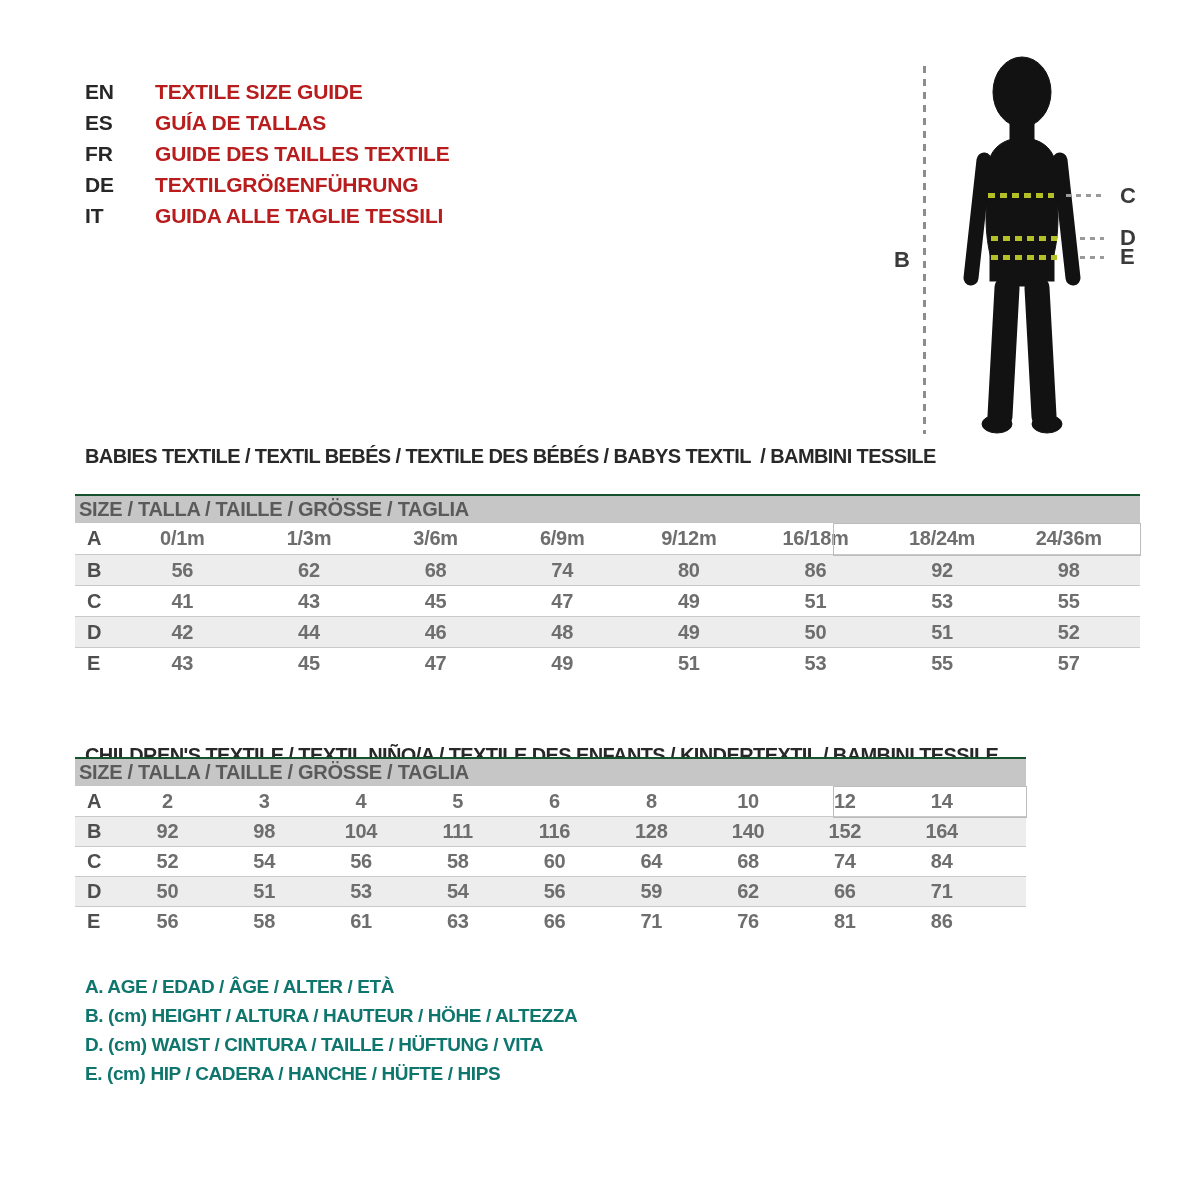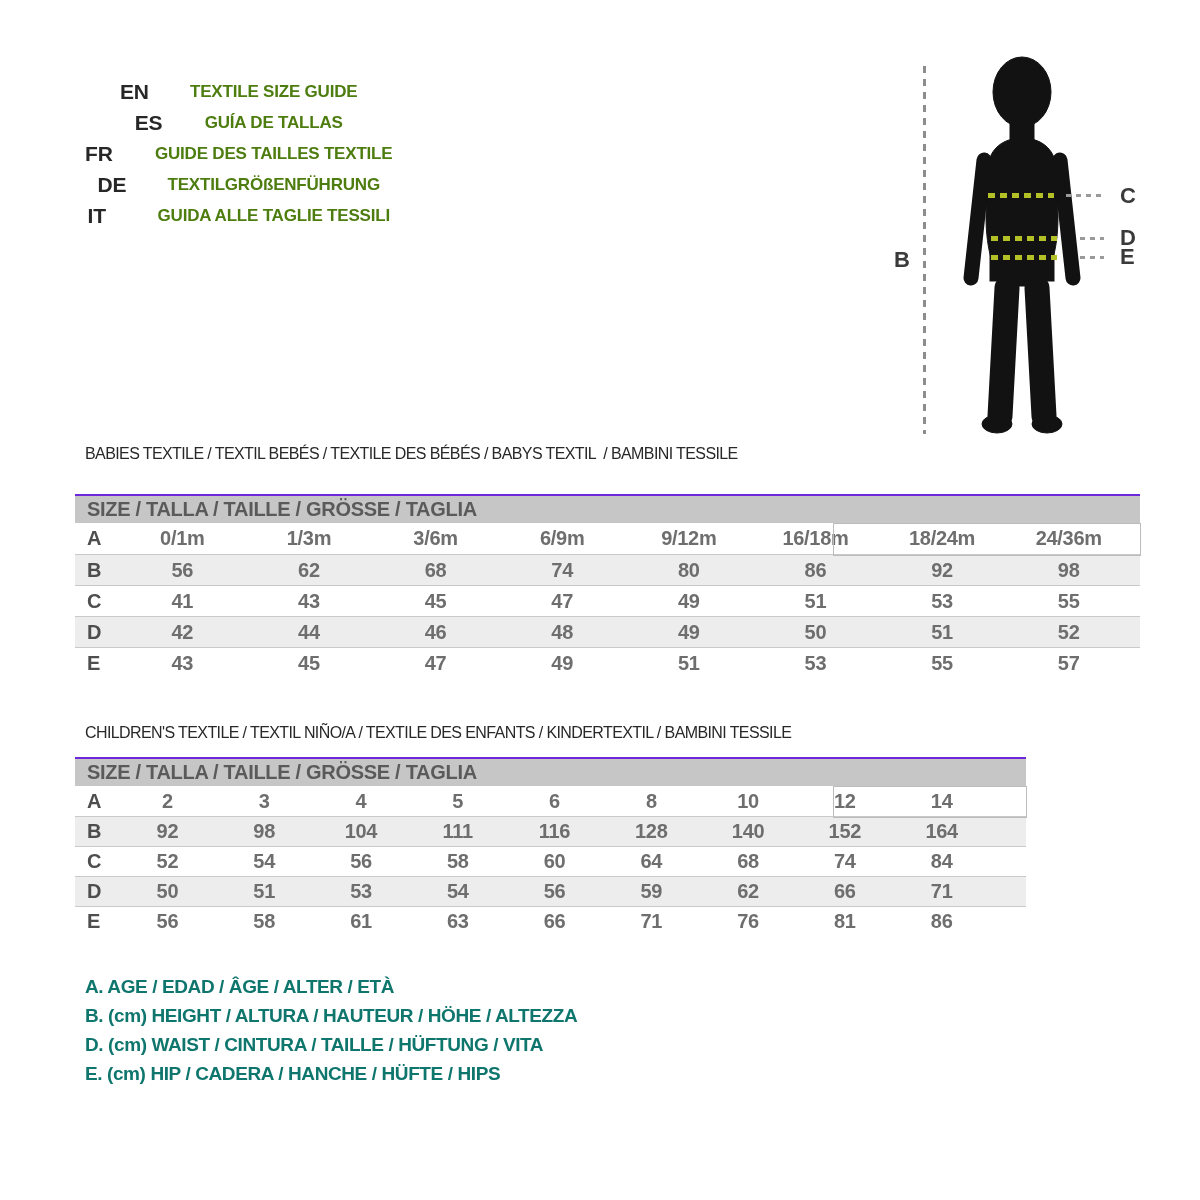--- a/index.html
+++ b/index.html
@@ -10,7 +10,7 @@
   }
   
   .lang-list{position:absolute;left:85px;top:76px;}
-  .lang-row{display:flex;height:31px;align-items:center;justify-content:center;}
+  .lang-row{display:flex;height:31px;align-items:center;}
   .lang-code{width:70px;font-weight:bold;font-size:21px;letter-spacing:-0.2px;color:#272727;}
   .lang-label{font-weight:bold;font-size:17px;letter-spacing:-0.2px;color:#4d7c0f;white-space:pre;}
   

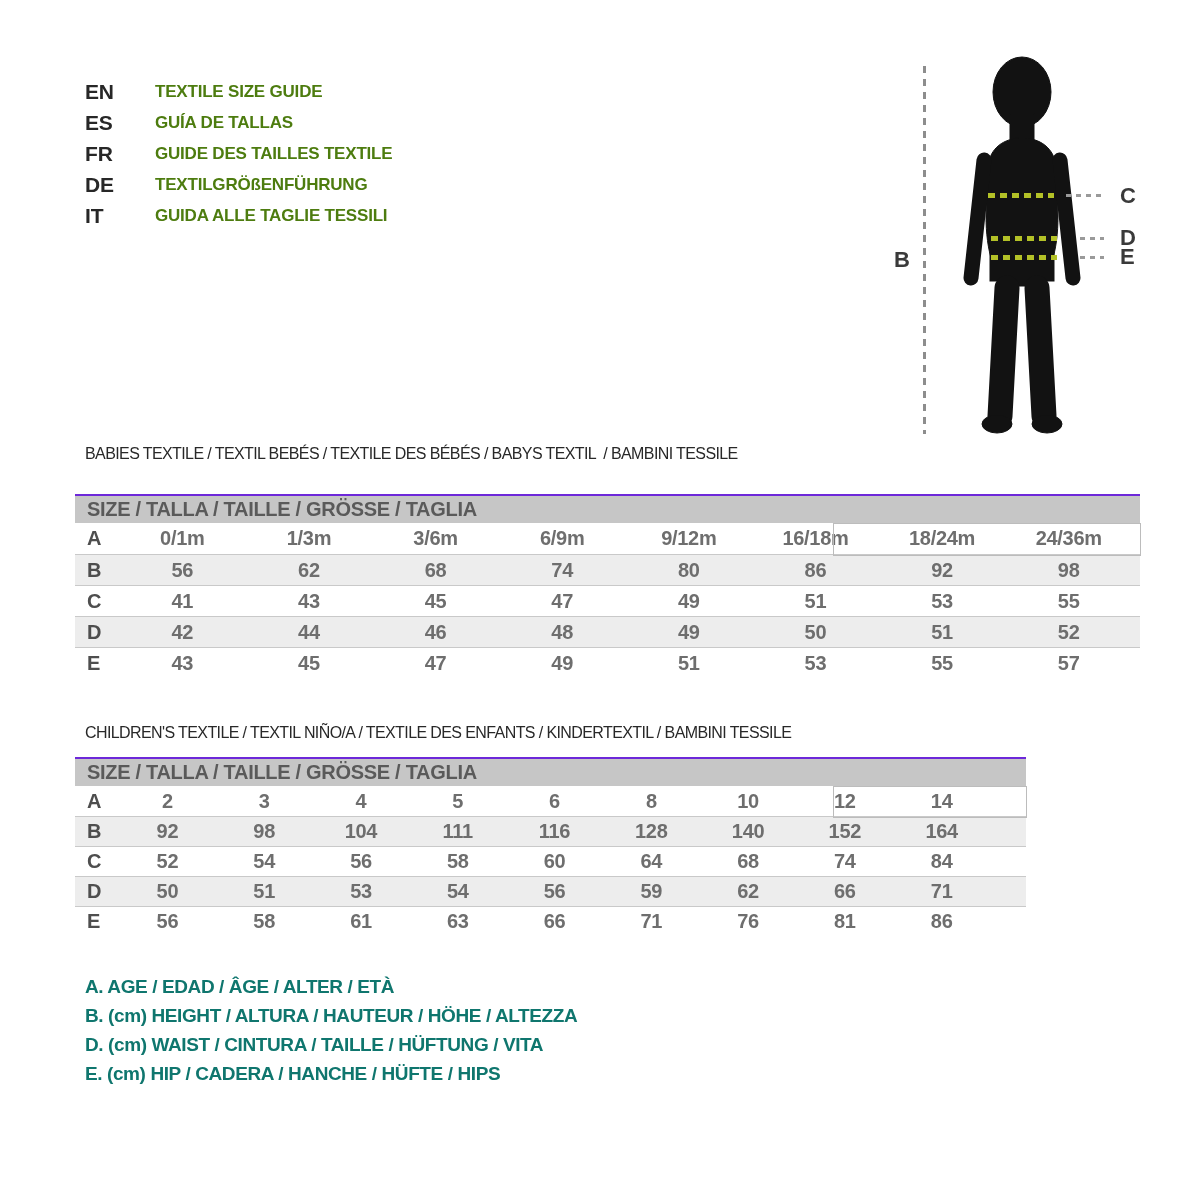--- a/index.html
+++ b/index.html
@@ -12,7 +12,7 @@
   .lang-list{position:absolute;left:85px;top:76px;}
   .lang-row{display:flex;height:31px;align-items:center;}
   .lang-code{width:70px;font-weight:bold;font-size:21px;letter-spacing:-0.2px;color:#272727;}
-  .lang-label{font-weight:bold;font-size:17px;letter-spacing:-0.2px;color:#4d7c0f;white-space:pre;}
+  .lang-label{font-weight:bold;font-size:21px;letter-spacing:-0.2px;color:#b91c1c;white-space:pre;}
   
   .figure{position:absolute;left:860px;top:40px;width:330px;height:420px;}
   .sil{position:absolute;left:100px;top:16px;width:124px;height:380px;}

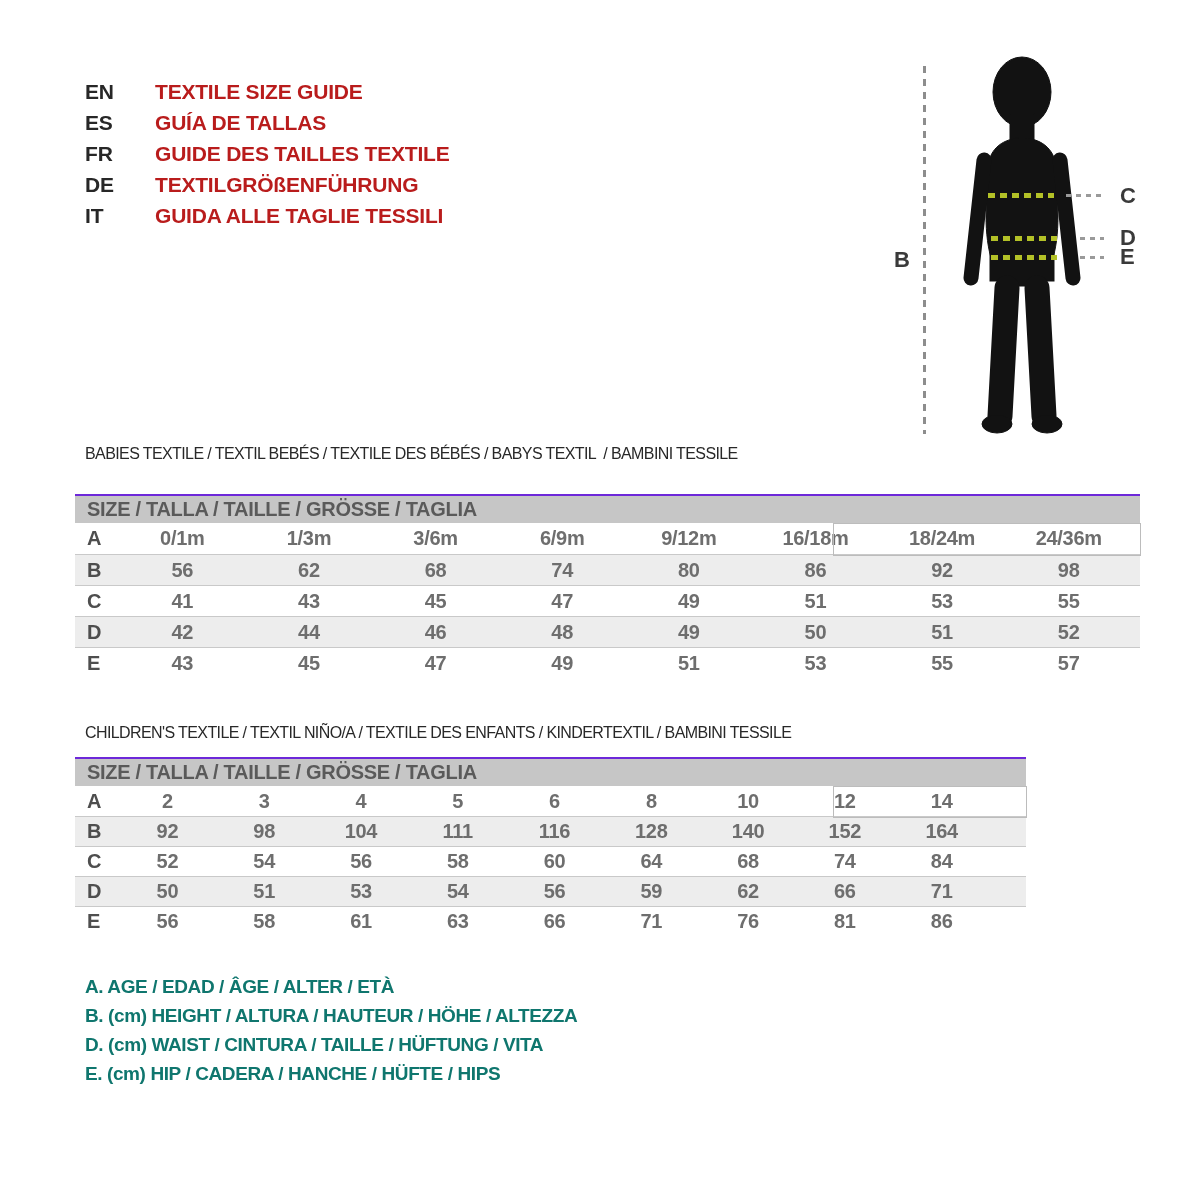--- a/index.html
+++ b/index.html
@@ -21,7 +21,7 @@
   .dash-g{position:absolute;height:3px;background:repeating-linear-gradient(90deg,#9a9a9a 0 5px,transparent 5px 10px);}
   .fig-label{position:absolute;font-weight:bold;font-size:22px;color:#3a3a3a;line-height:22px;}
   
-  .sec-title{position:absolute;left:85px;font-weight:normal;font-size:16px;letter-spacing:-0.6px;color:#282828;white-space:pre;}
+  .sec-title{position:absolute;left:85px;font-weight:bold;font-size:20px;letter-spacing:-0.6px;color:#282828;white-space:pre;}
   
   .size-table{position:absolute;left:75px;}
   .thead{

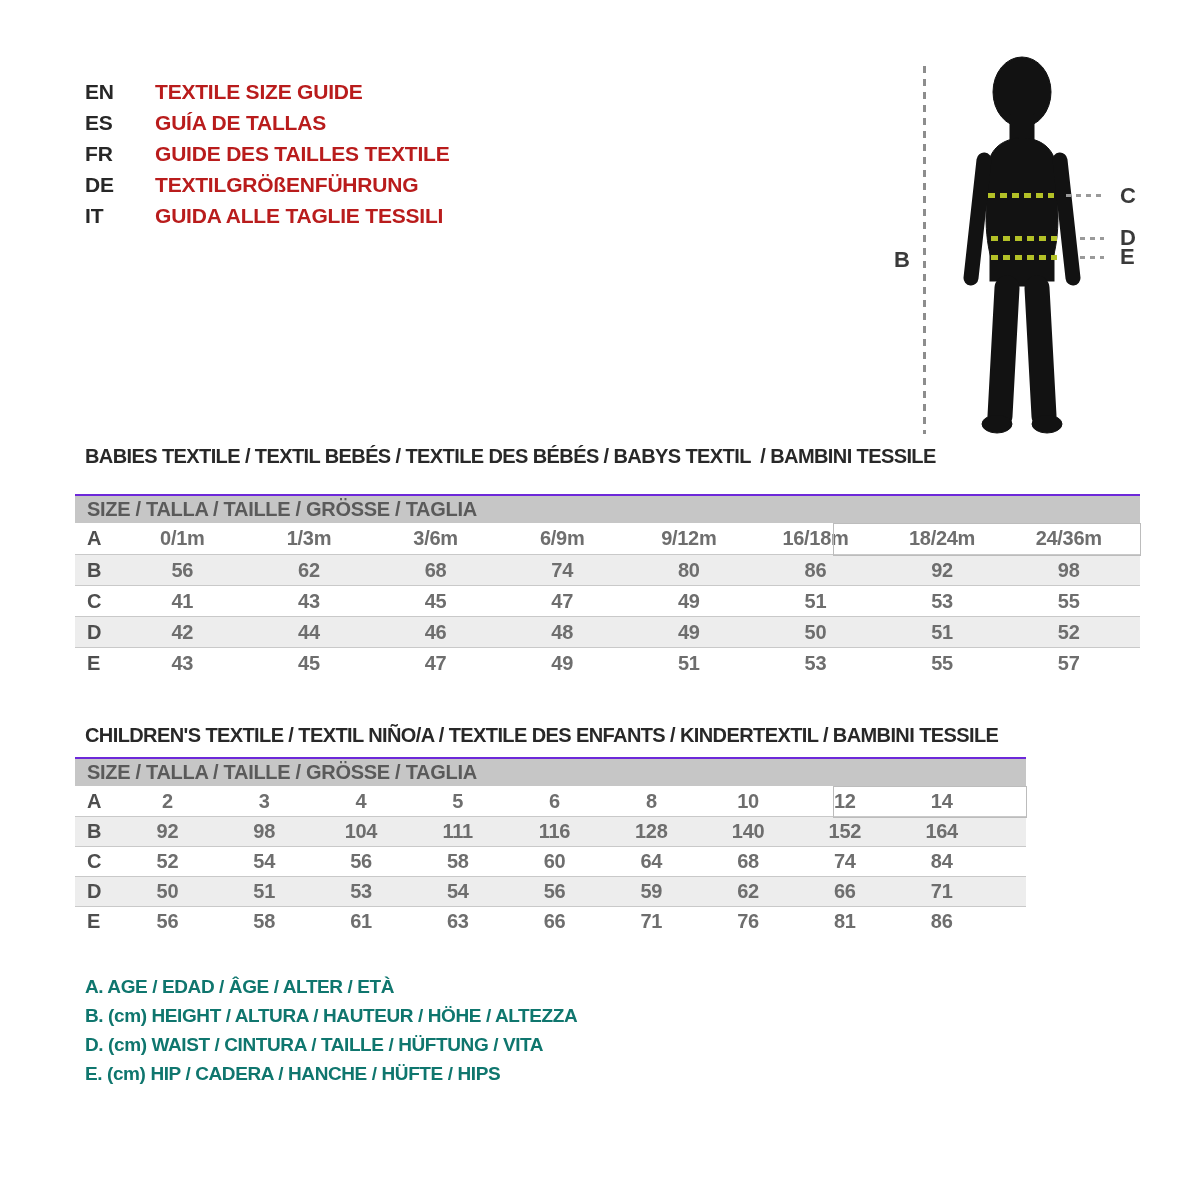--- a/index.html
+++ b/index.html
@@ -25,8 +25,8 @@
   
   .size-table{position:absolute;left:75px;}
   .thead{
-    height:29px;border-top:2px solid #6d28d9;background:var(--header-bg);
-    display:flex;align-items:center;padding-left:12px;box-sizing:border-box;
+    height:29px;border-top:2px solid #14532d;background:var(--header-bg);
+    display:flex;align-items:center;padding-left:4px;box-sizing:border-box;
     font-weight:bold;font-size:20px;letter-spacing:-0.3px;color:#5a5a5a;
   }
   .trow{display:flex;align-items:center;box-sizing:border-box;}

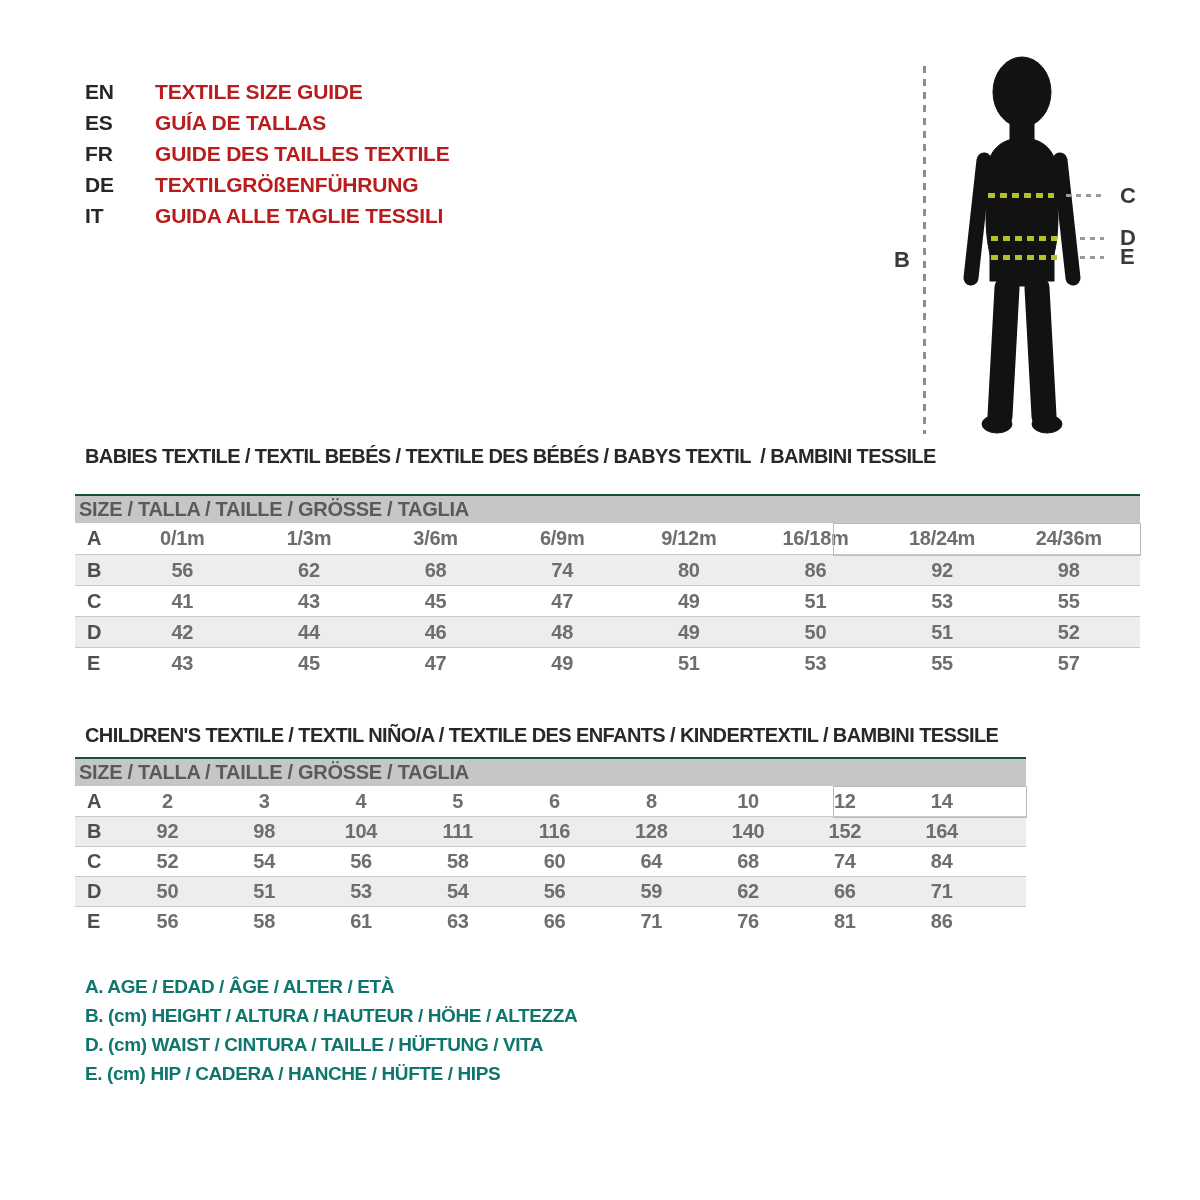--- a/index.html
+++ b/index.html
@@ -168,7 +168,7 @@
     <div class="hl-box hl-babies"></div>
   </div>
 
-  <div class="sec-title" style="top:724px;">CHILDREN'S TEXTILE / TEXTIL NIÑO/A / TEXTILE DES ENFANTS / KINDERTEXTIL / BAMBINI TESSILE</div>
+  <div class="sec-title" style="top:744px;">CHILDREN'S TEXTILE / TEXTIL NIÑO/A / TEXTILE DES ENFANTS / KINDERTEXTIL / BAMBINI TESSILE</div>
   <div class="size-table table-children">
     <div class="thead">SIZE / TALLA / TAILLE / GRÖSSE / TAGLIA</div>
     <div class="rows">

